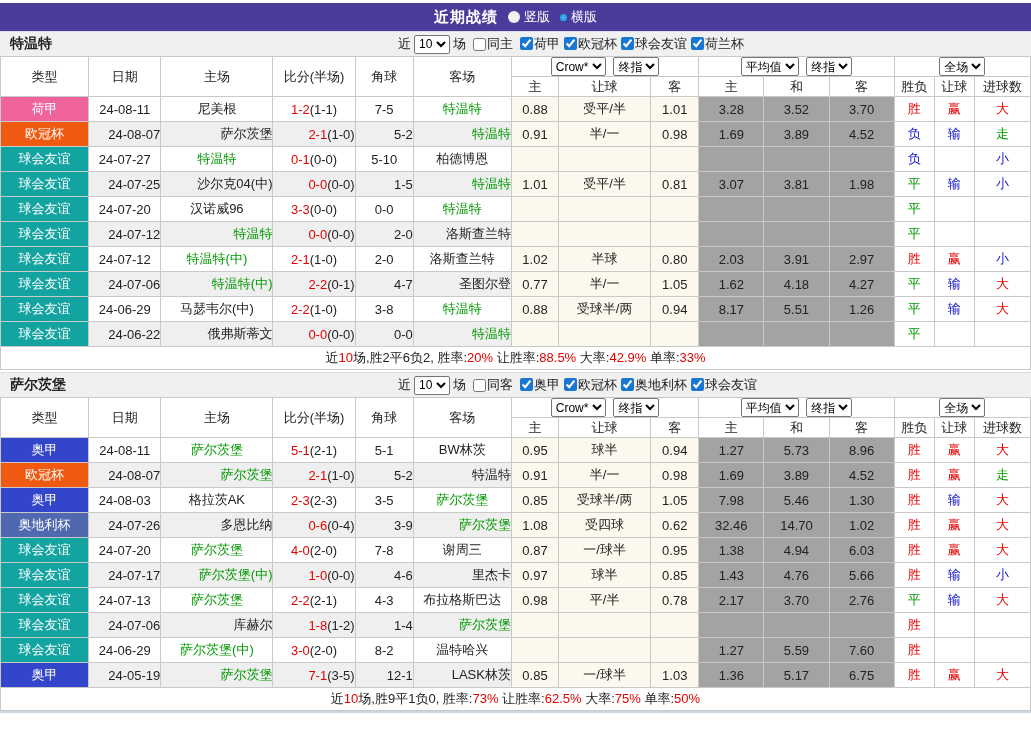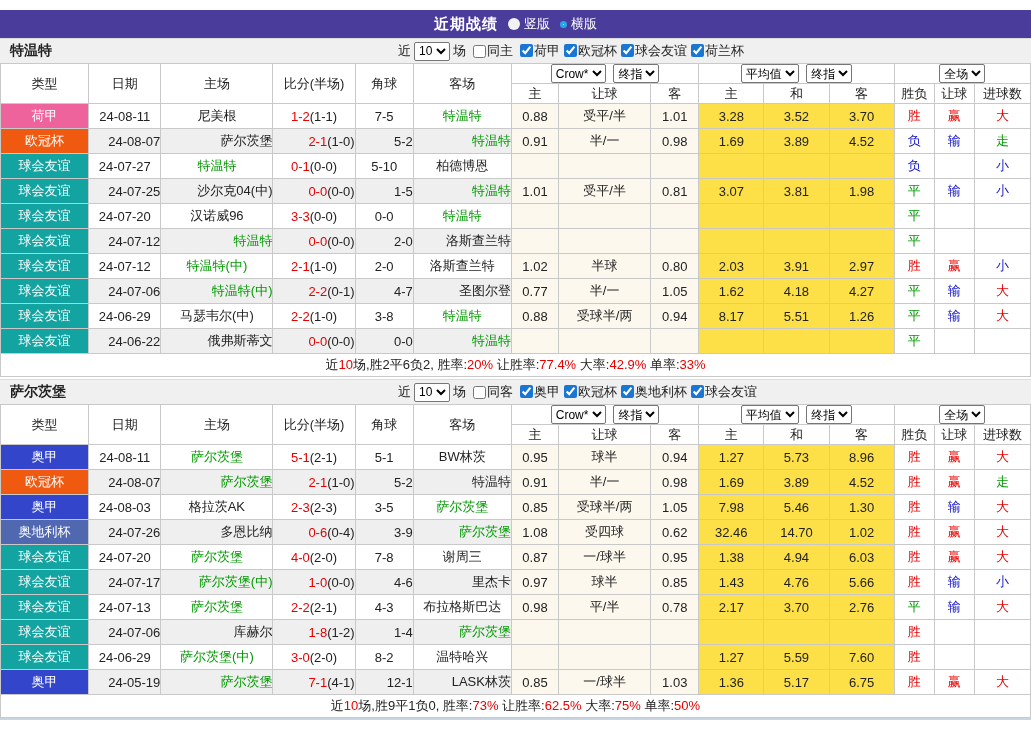--- a/index.html
+++ b/index.html
@@ -9,7 +9,7 @@
     font-family: "Liberation Sans", "DejaVu Sans", sans-serif;
     color: #222;
   }
-  .page { width: 1031px; padding-top: 10px; border-bottom: 2px solid #c9d6e2; }
+  .page { width: 1031px; padding-top: 3px; border-bottom: 2px solid #c9d6e2; }
 
   
   .title-bar {

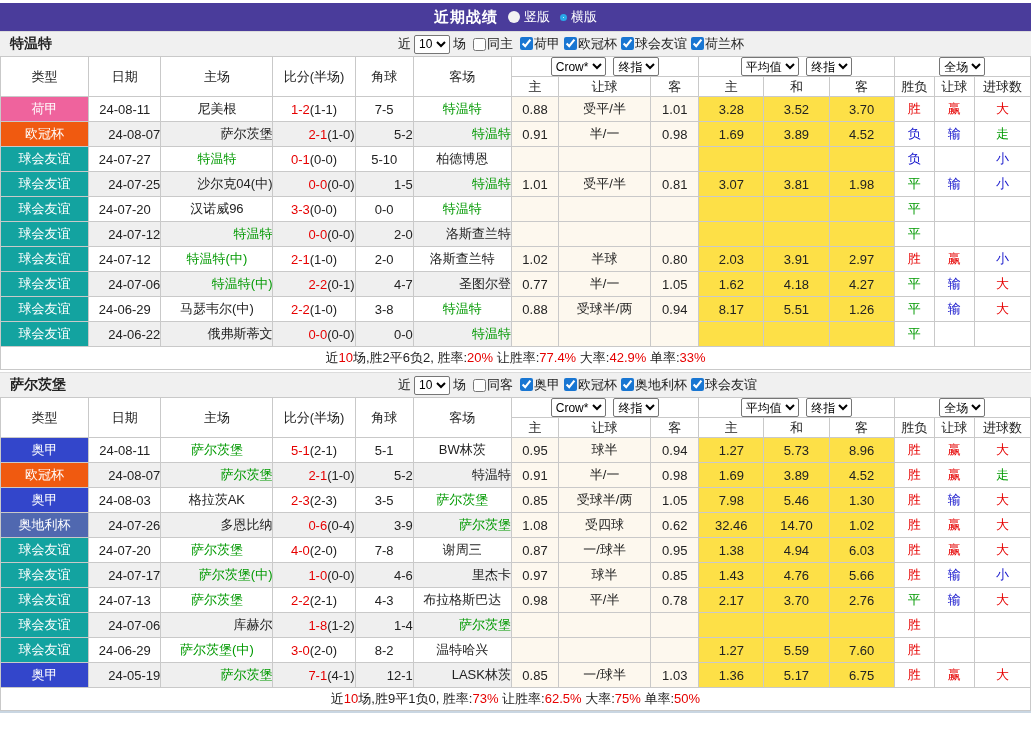--- a/index.html
+++ b/index.html
@@ -42,7 +42,7 @@
   tbody td { height: 25px; background: #fff; }
   tbody tr.even td:not(.odds):not(.avg):not(.res):not(.type) { background: #efefef; text-align: right; }
   td.odds { background: #fdf8ee; }
-  td.avg  { background: #fde047; }
+  td.avg  { background: #a3a3a3; }
   td.type { color: #fff; }
   .hl { color: #009900; }
   .red { color: #e60000; }

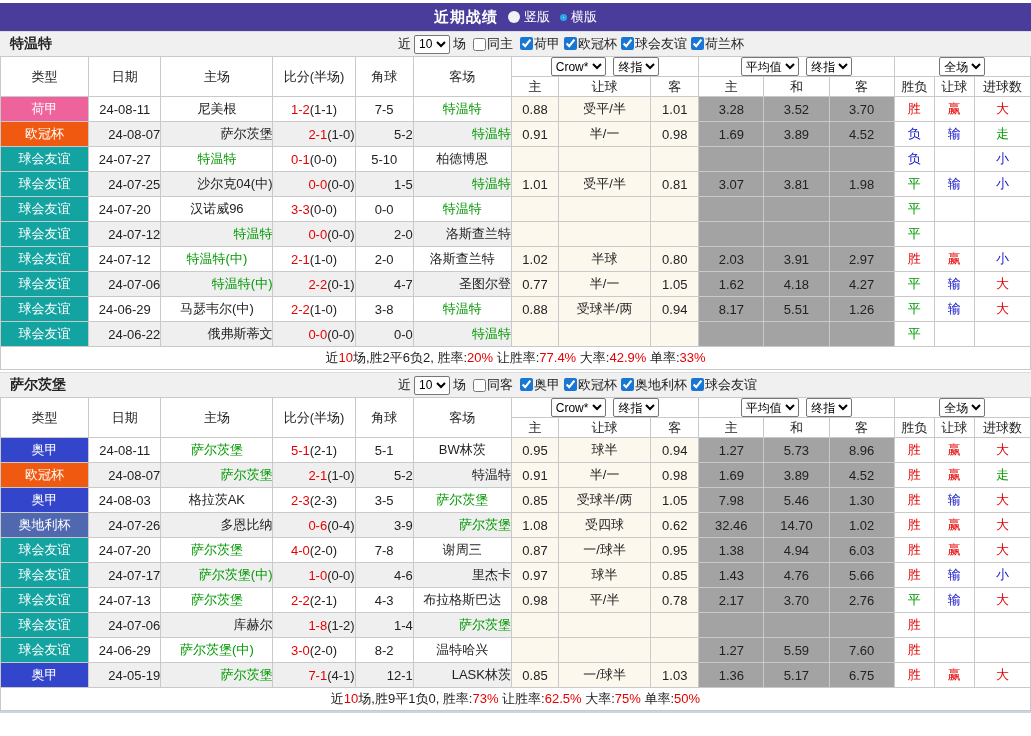--- a/index.html
+++ b/index.html
@@ -318,7 +318,7 @@
         </tbody>
       <tfoot>
         <tr>
-            <td colspan="15" id="summary-0"><span class="">近</span><span class="sum-red">10</span><span class="">场,胜2平6负2, 胜率:</span><span class="sum-red">20%</span><span class=""> 让胜率:</span><span class="sum-red">77.4%</span><span class=""> 大率:</span><span class="sum-red">42.9%</span><span class=""> 单率:</span><span class="sum-red">33%</span></td>
+            <td colspan="15" id="summary-0"><span class="">近</span><span class="sum-red">10</span><span class="">场,胜2平6负2, 胜率:</span><span class="sum-red">20%</span><span class=""> 让胜率:</span><span class="sum-red">88.5%</span><span class=""> 大率:</span><span class="sum-red">42.9%</span><span class=""> 单率:</span><span class="sum-red">33%</span></td>
           </tr>
       </tfoot>
     </table>

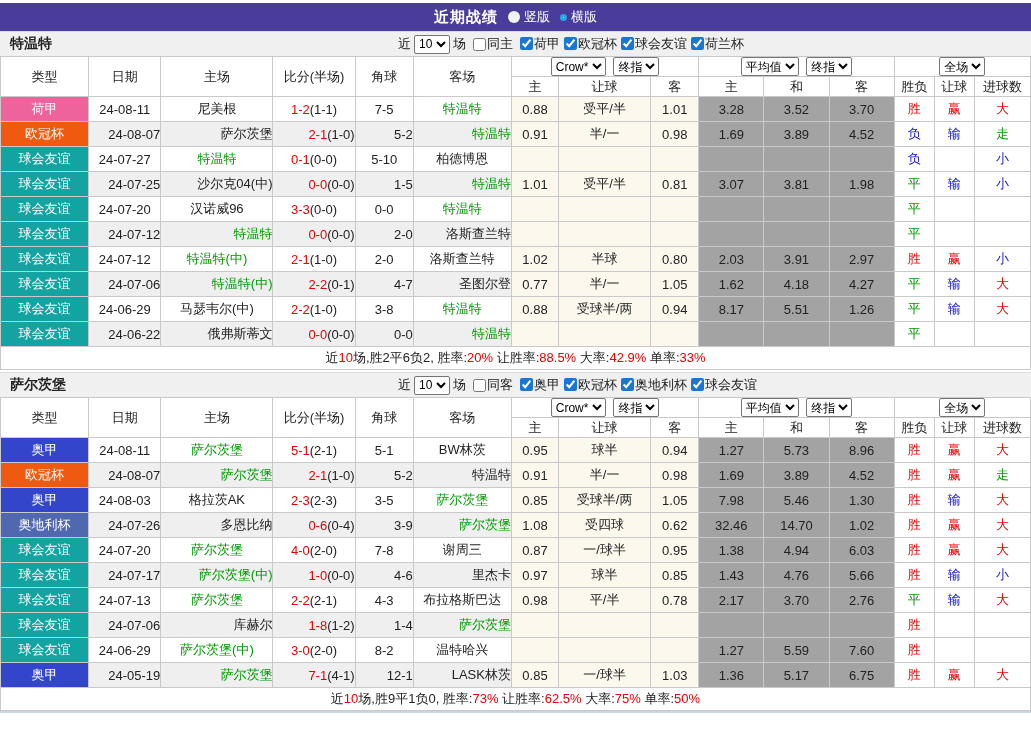--- a/index.html
+++ b/index.html
@@ -558,7 +558,7 @@
             <td class="type" style="background: rgb(51, 70, 203);">奥甲</td>
             <td>24-05-19</td>
             <td class="hl">萨尔茨堡</td>
-            <td><span class="red">7-1</span><span>(4-1)</span></td>
+            <td><span class="red">7-1</span><span>(3-5)</span></td>
             <td>12-1</td>
             <td class="">LASK林茨</td>
             <td class="odds">0.85</td>

